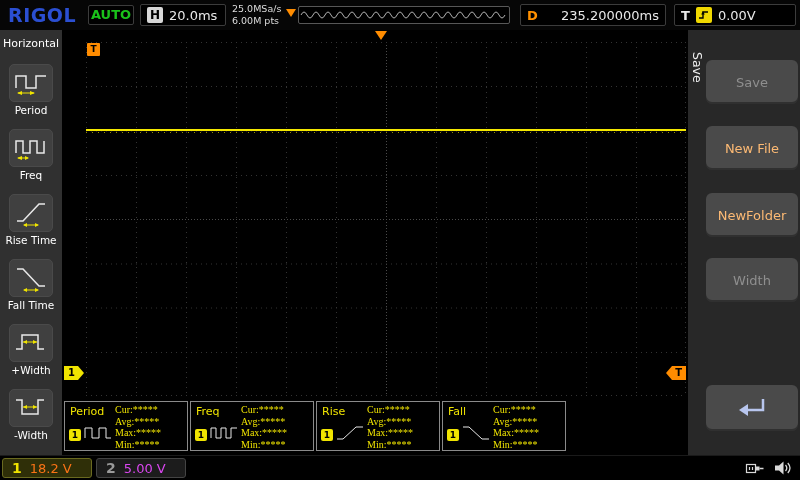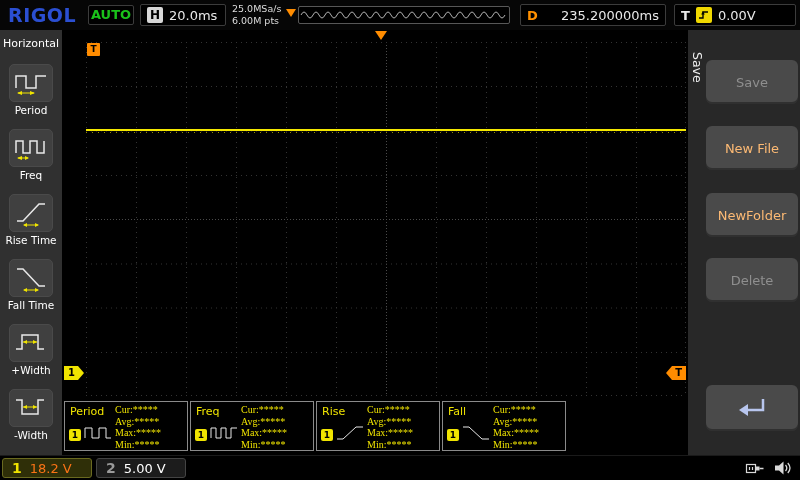--- a/index.html
+++ b/index.html
@@ -281,7 +281,7 @@
     <div class="rm-btn disabled" style="top:30px">Save</div>
     <div class="rm-btn" style="top:96px">New File</div>
     <div class="rm-btn" style="top:163px">NewFolder</div>
-    <div class="rm-btn disabled" style="top:228px">Delete</div>
+    <div class="rm-btn disabled" style="top:228px">Width</div>
     <div class="rm-btn" style="top:355px;height:46px">
       <svg width="34" height="24" viewBox="0 0 34 24">
         <path d="M28 3 V14 H11" fill="none" stroke="#b8c6ee" stroke-width="2.5"></path>

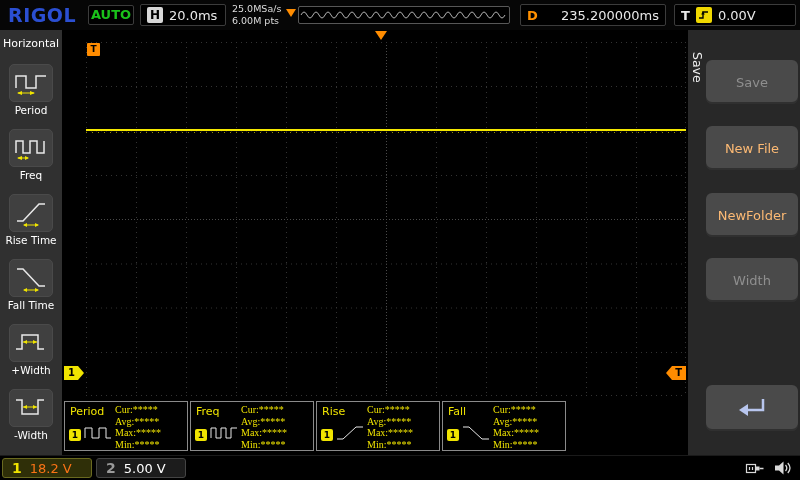--- a/index.html
+++ b/index.html
@@ -63,7 +63,7 @@
   .ch1 .ch-val{color:#f97316}
   .ch2{left:96px;width:90px;background:#1c1c1c;border:1px solid #444}
   .ch2 .ch-num{color:#9a9a9a;font-weight:bold;font-size:14px}
-  .ch2 .ch-val{color:#ffffff}
+  .ch2 .ch-val{color:#d946ef}
   .sys-icons{position:absolute;right:8px;top:4px;display:flex;gap:10px;align-items:center}
 </style>
 </head>

